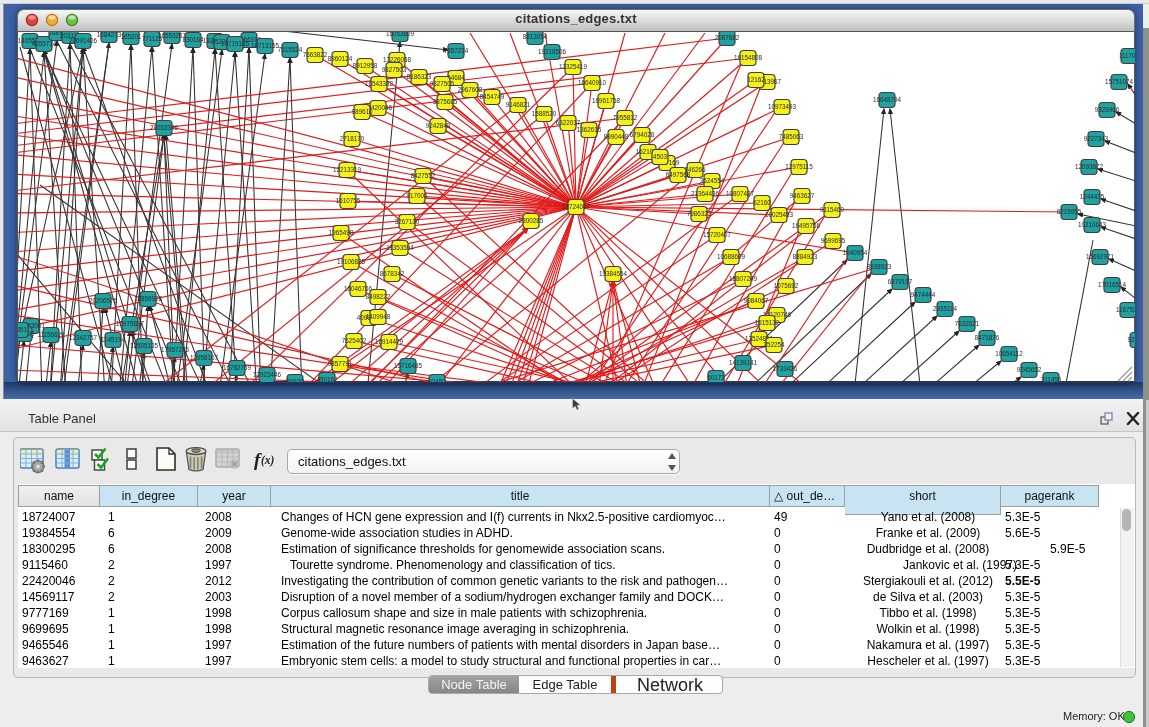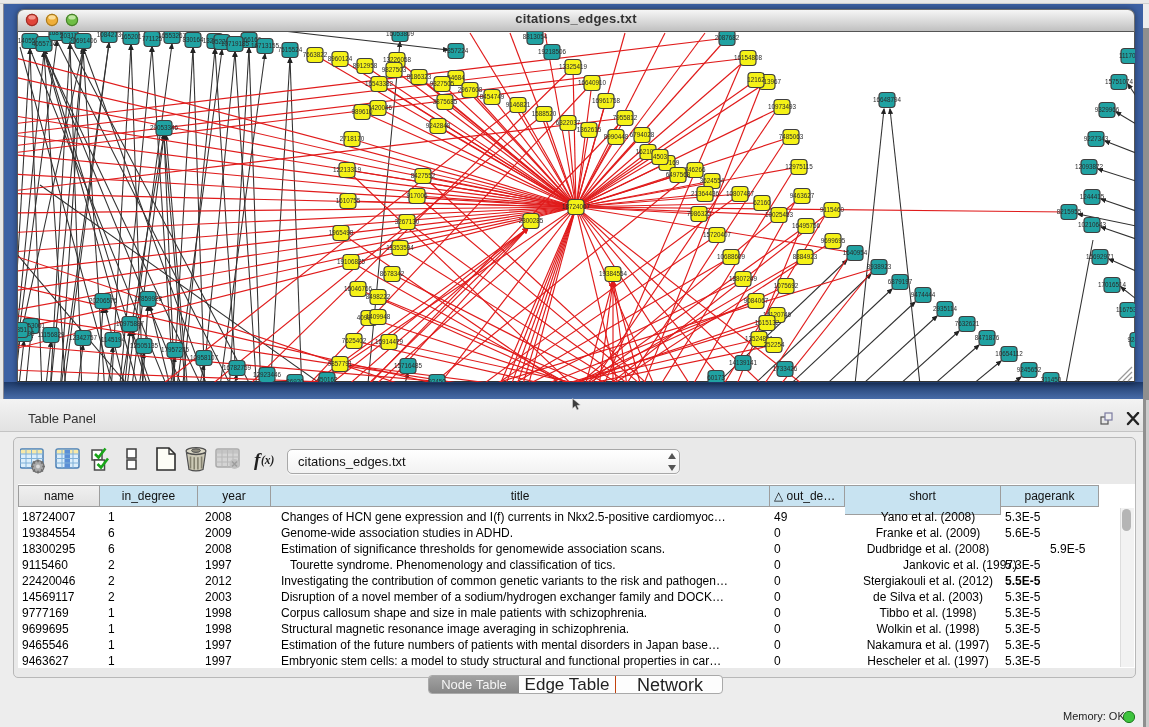--- a/index.html
+++ b/index.html
@@ -751,7 +751,7 @@
 
 <div class="abs" style="left:428px;top:675px;width:295px;height:19px;background:#fdfdfd;border:1px solid #a9a9a9;border-radius:4px;overflow:hidden;">
  <div class="abs" style="left:0;top:0;width:90px;height:19px;background:linear-gradient(#a2a2a2,#838383);color:#f5f5f5;font-size:13px;text-align:center;line-height:18px;">Node Table</div>
- <div class="abs" style="left:90px;top:0;width:97px;height:19px;border-right:1px solid #c2410c;color:#222;font-size:17px;text-align:center;line-height:18px;">Edge Table</div>
+ <div class="abs" style="left:90px;top:0;width:97px;height:19px;border-right:5px solid #c2410c;color:#222;font-size:13px;text-align:center;line-height:18px;">Edge Table</div>
  <div class="abs" style="left:187px;top:0;width:108px;height:19px;color:#222;font-size:18px;text-align:center;line-height:18px;">Network Table</div>
 </div>
 

